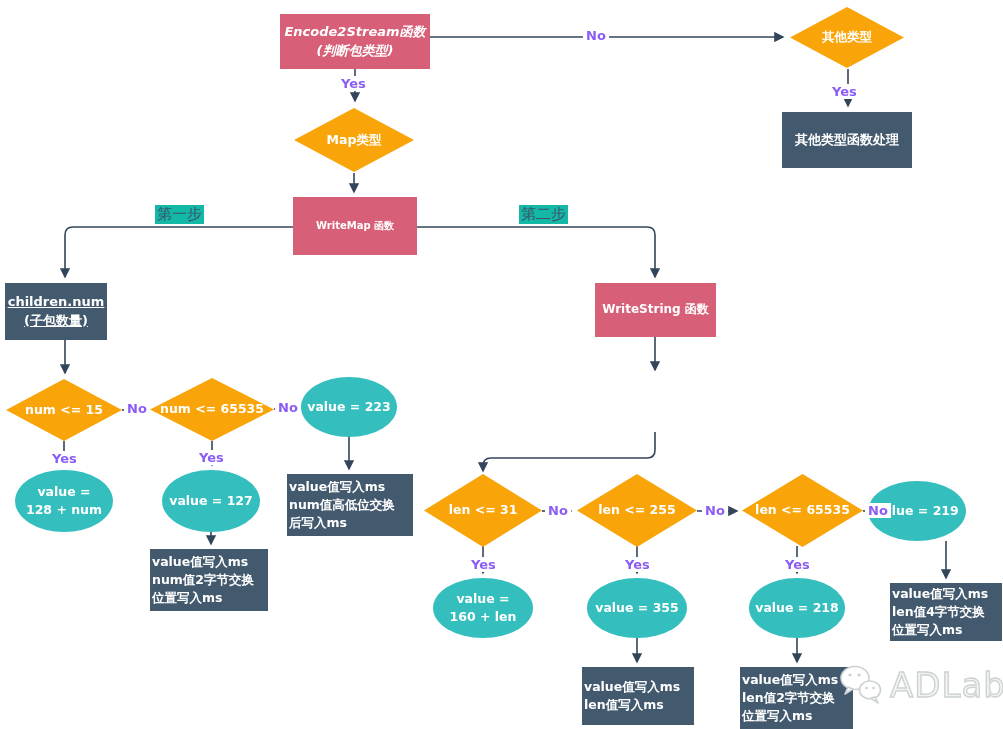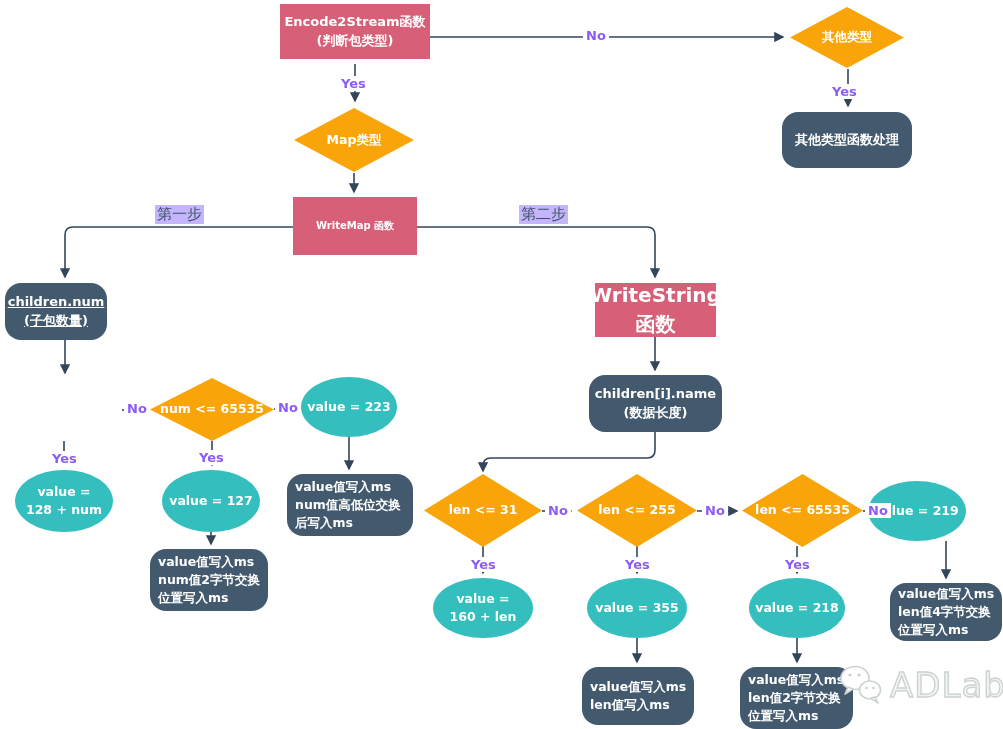--- a/index.html
+++ b/index.html
@@ -88,7 +88,7 @@
     </g>
   </svg>
 
-  <div class="node box-pink" style="left:280px; top:4px; width:150px; height:55px;">Encode2Stream函数
+  <div class="node box-pink" style="left:280px; top:14px; width:150px; height:55px;font-style:italic;">Encode2Stream函数
 (判断包类型)</div>
 
   <div class="node diamond" style="left:790px; top:7px; width:114px; height:61px;">其他类型</div>

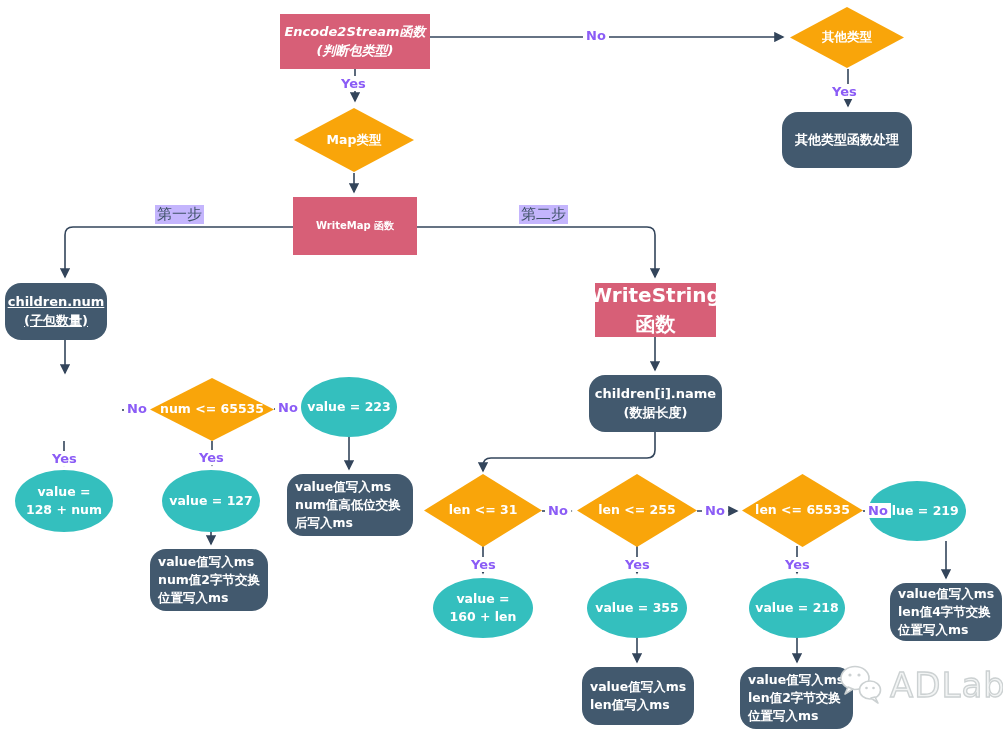--- a/index.html
+++ b/index.html
@@ -20,7 +20,7 @@
     font-size: 13px; line-height: 1.45; white-space: pre-line;
   }
   .box-pink   { background: #d75f77; }
-  .box-slate  { background: #42596e; border-radius: 16px; }
+  .box-slate  { background: #42596e; }
   .box-slate.left-text { justify-content: flex-start; text-align: left; padding-left: 8px; padding-right: 6px; font-size: 12.5px; }
   .diamond {
     background: #f9a50a;

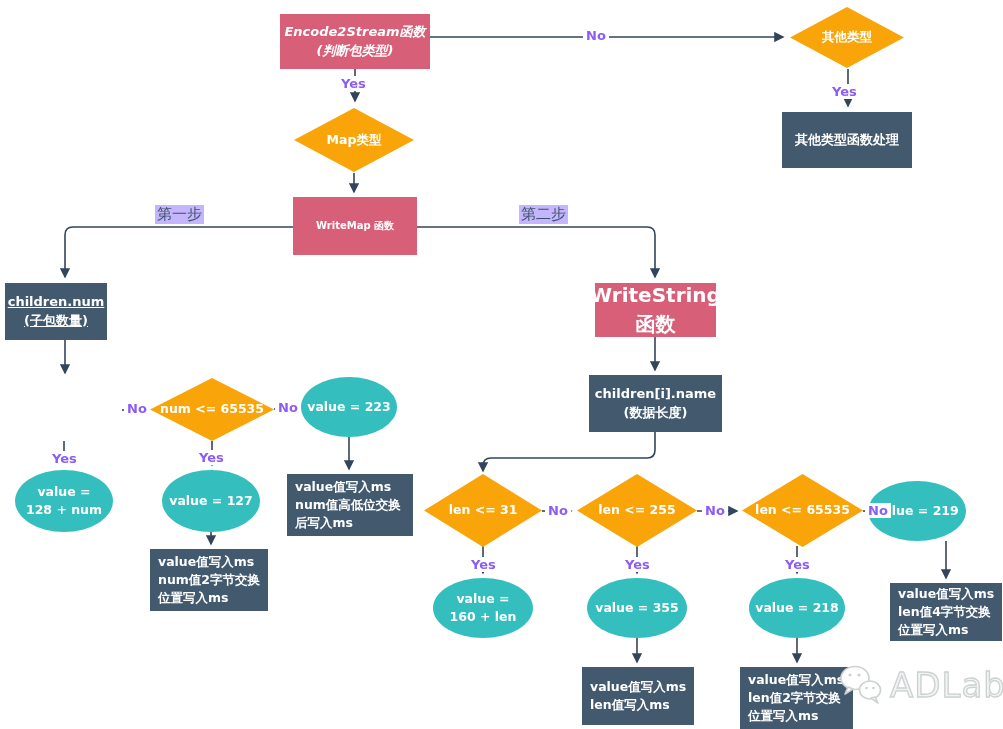--- a/index.html
+++ b/index.html
@@ -37,7 +37,7 @@
   .step-label {
     position: absolute; z-index: 3;
     color: #3d5166; font-weight: normal; font-size: 15px;
-    background: #c4b5fd; padding: 0 2px; white-space: nowrap;
+    background: #14b8a6; padding: 0 2px; white-space: nowrap;
   }
   .watermark {
     position: absolute; left: 838px; top: 663px; z-index: 4;

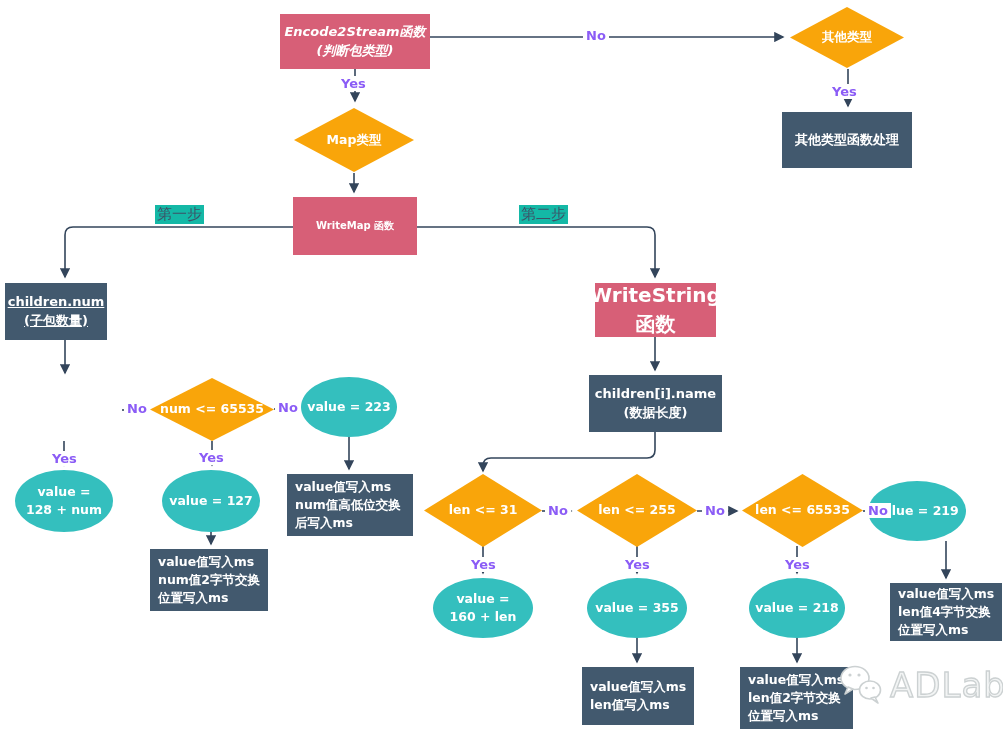--- a/index.html
+++ b/index.html
@@ -120,7 +120,7 @@
 num值2字节交换
 位置写入ms</div>
 
-  <div class="node box-pink" style="left:595px; top:283px; width:121px; height:54px; font-size:20px;">WriteString 函数</div>
+  <div class="node box-pink" style="left:595px; top:283px; width:121px; height:54px; font-size:12px;">WriteString 函数</div>
 
   <div class="node box-slate" style="left:589px; top:375px; width:133px; height:57px;">children[i].name
 (数据长度)</div>

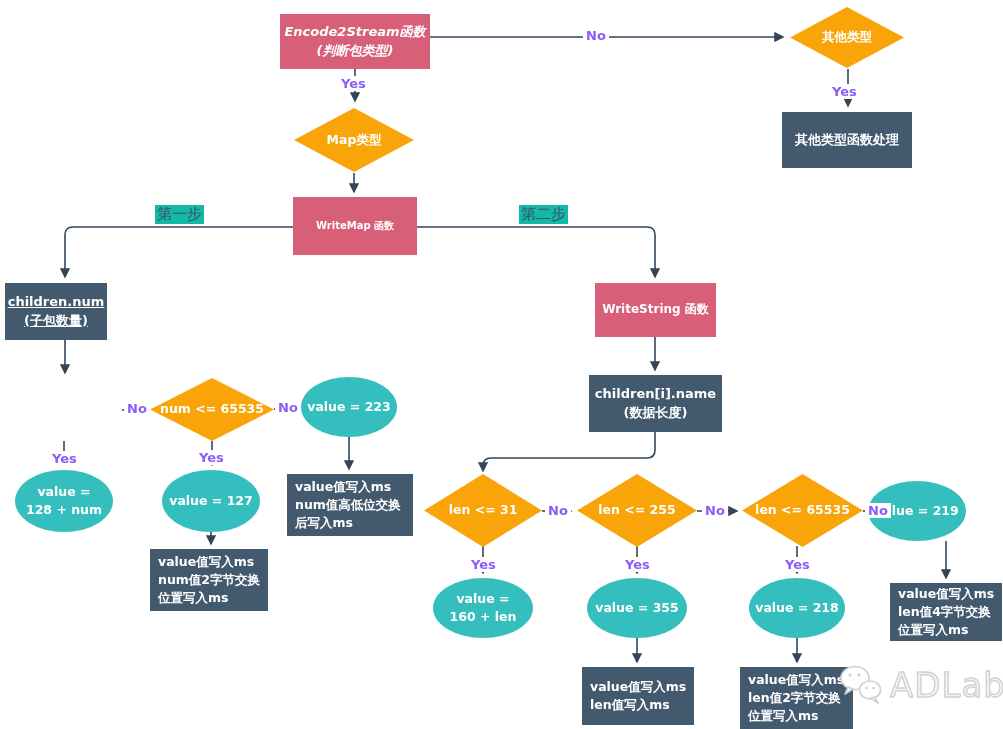--- a/index.html
+++ b/index.html
@@ -122,8 +122,6 @@
 
   <div class="node box-pink" style="left:595px; top:283px; width:121px; height:54px; font-size:12px;">WriteString 函数</div>
 
-  <div class="node box-slate" style="left:589px; top:375px; width:133px; height:57px;">children[i].name
-(数据长度)</div>
 
   <div class="node diamond" style="left:424px; top:474px; width:118px; height:73px;">len &lt;= 31</div>
 

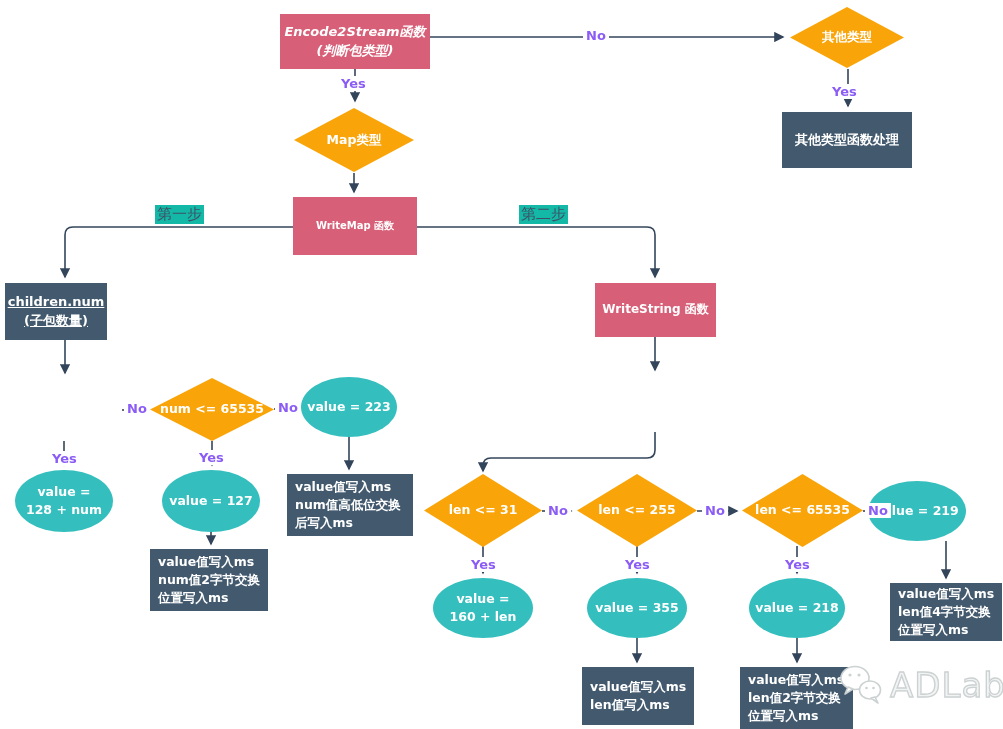--- a/index.html
+++ b/index.html
@@ -102,6 +102,7 @@
   <div class="node box-slate" style="left:5px; top:283px; width:102px; height:57px;text-decoration:underline;">children.num
 (子包数量)</div>
 
+  <div class="node diamond" style="left:6px; top:379px; width:116px; height:62px;">num &lt;= 15</div>
 
   <div class="node diamond" style="left:150px; top:378px; width:124px; height:63px;">num &lt;= 65535</div>
 

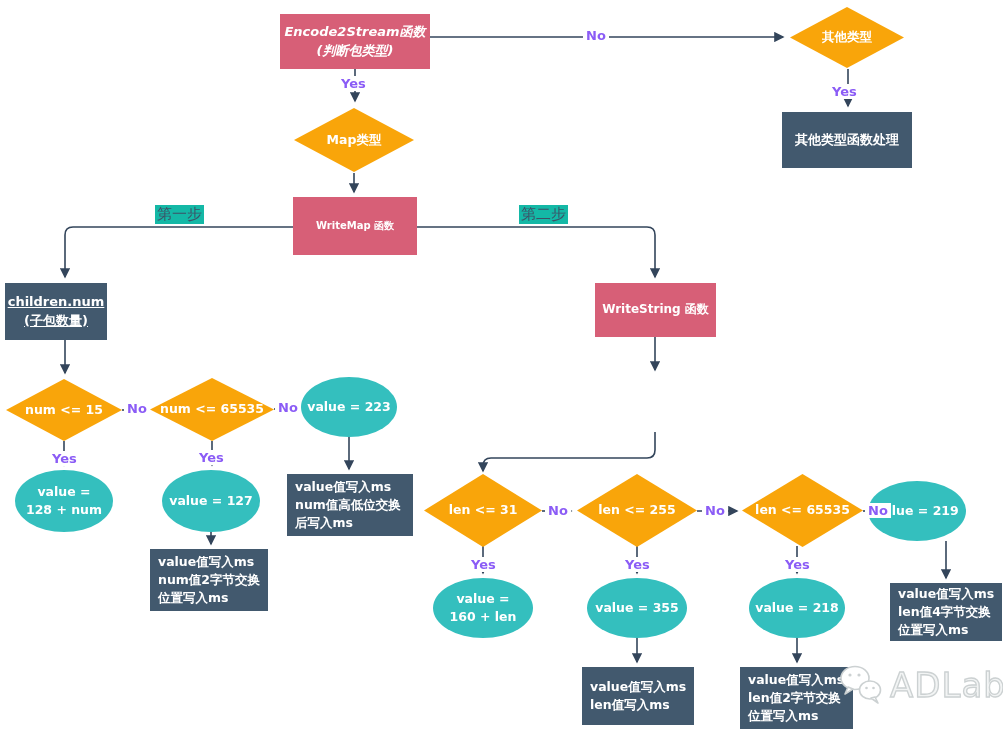--- a/index.html
+++ b/index.html
@@ -21,7 +21,7 @@
   }
   .box-pink   { background: #d75f77; }
   .box-slate  { background: #42596e; }
-  .box-slate.left-text { justify-content: flex-start; text-align: left; padding-left: 8px; padding-right: 6px; font-size: 12.5px; }
+  .box-slate.left-text { justify-content: flex-start; text-align: left; padding-left: 2px; padding-right: 6px; font-size: 12.5px; }
   .diamond {
     background: #f9a50a;
     clip-path: polygon(50% 0%, 100% 50%, 50% 100%, 0% 50%);

